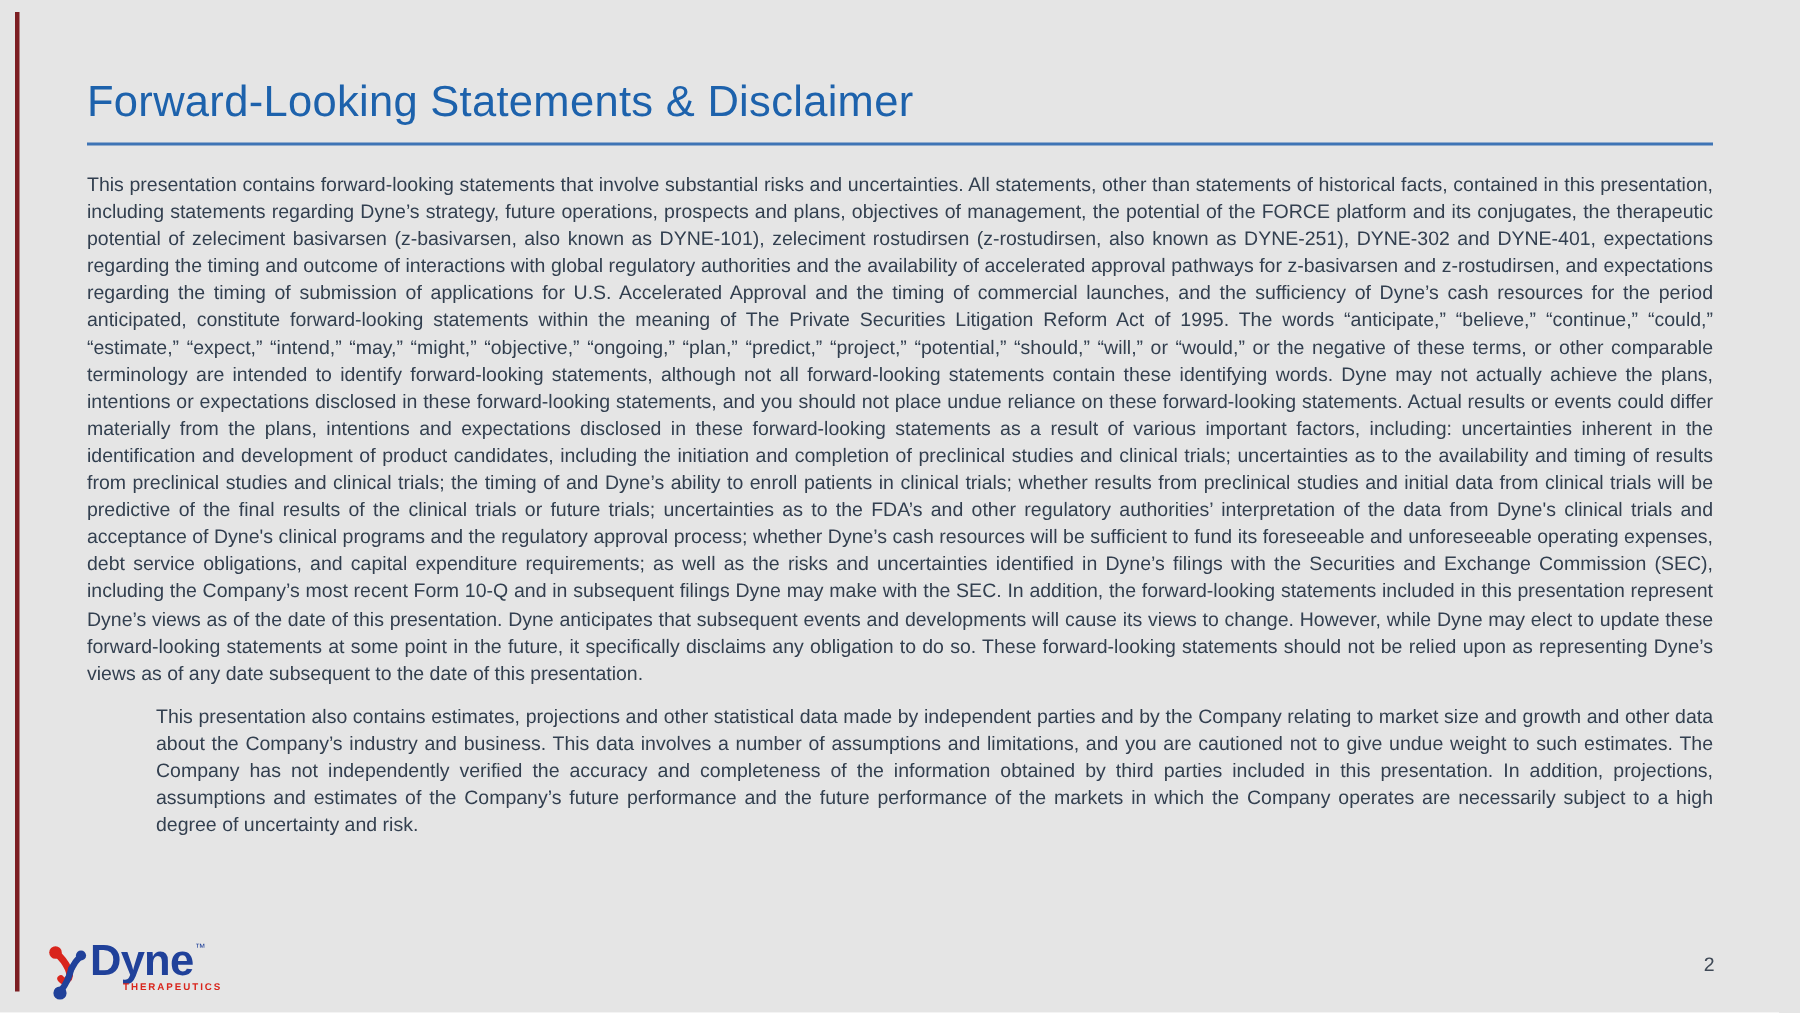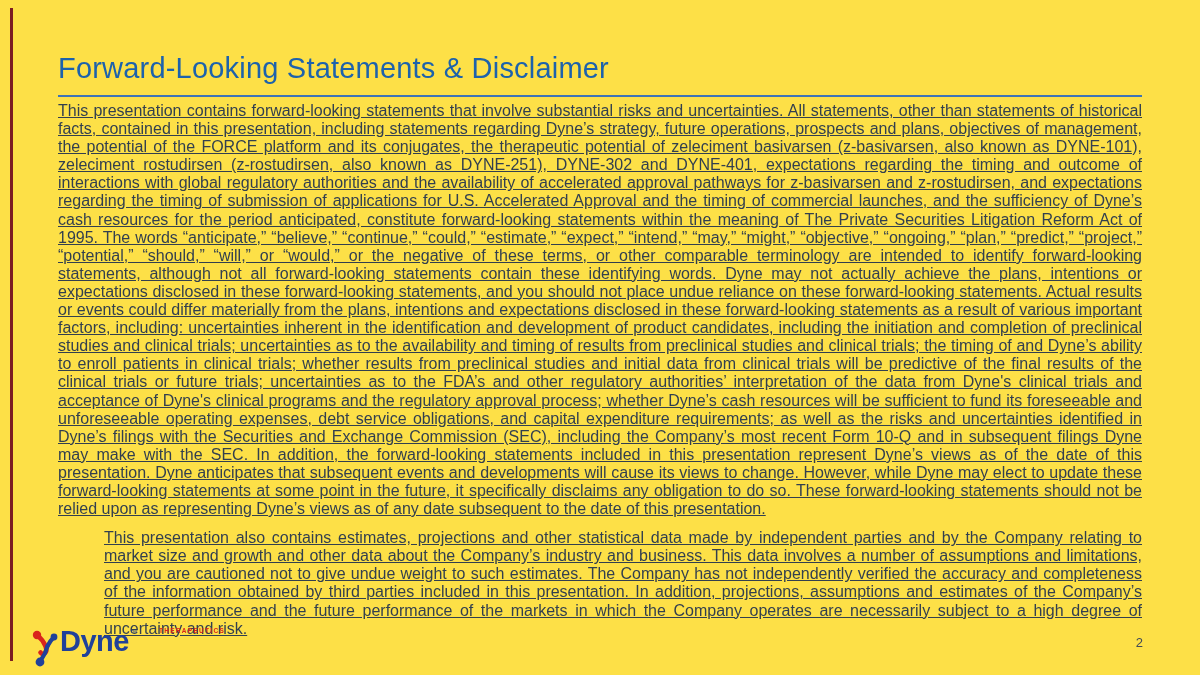--- a/index.html
+++ b/index.html
@@ -7,7 +7,7 @@
     position: relative;
     width: 1200px;
     height: 675px;
-    background: #fde047;
+    background: #e5e5e5;
     overflow: hidden;
     font-family: "Liberation Sans", sans-serif;
   }

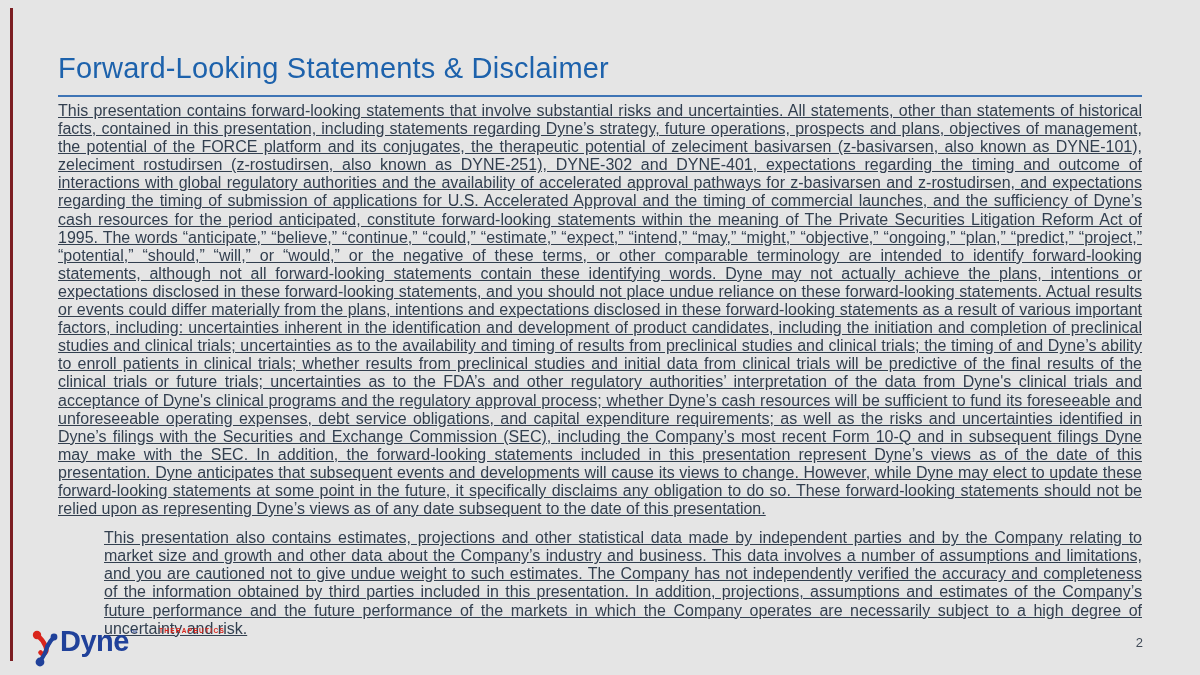--- a/index.html
+++ b/index.html
@@ -41,13 +41,12 @@
   .body-text {
     position: absolute;
     left: 58px;
-    top: 102px;
+    top: 114px;
     width: 1084px;
     color: #323f4f;
-    font-size: 16px;
+    font-size: 13px;
     line-height: 18.1px;
     text-align: justify;
-    text-decoration: underline;
   }
   .body-text p { margin: 0; }
   .body-text p + p { margin-top: 11px; margin-left: 46px; }

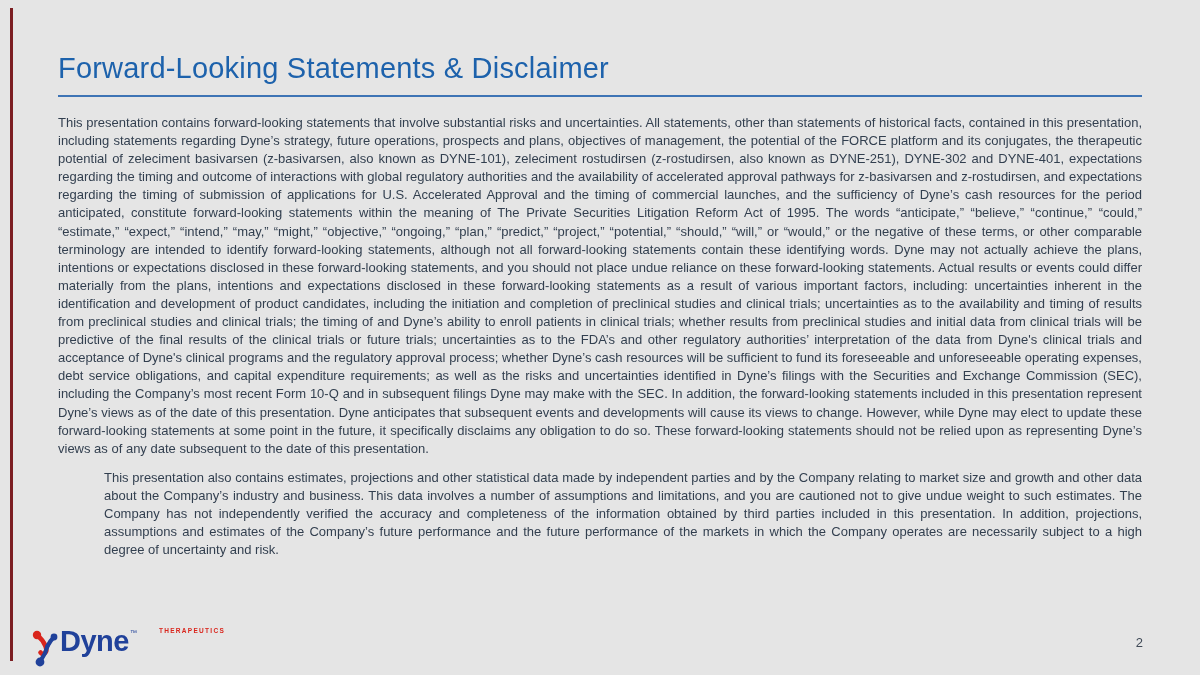--- a/index.html
+++ b/index.html
@@ -58,7 +58,7 @@
     align-items: flex-start;
   }
   .logo-mark { width: 26px; height: 38px; margin-right: 2px; margin-top: 3px; }
-  .logo-textblock { display: flex; flex-direction: row; }
+  .logo-textblock { display: flex; flex-direction: column; }
   .logo-wordline { display: flex; align-items: flex-start; }
   .logo-wordmark {
     font-size: 29px;

